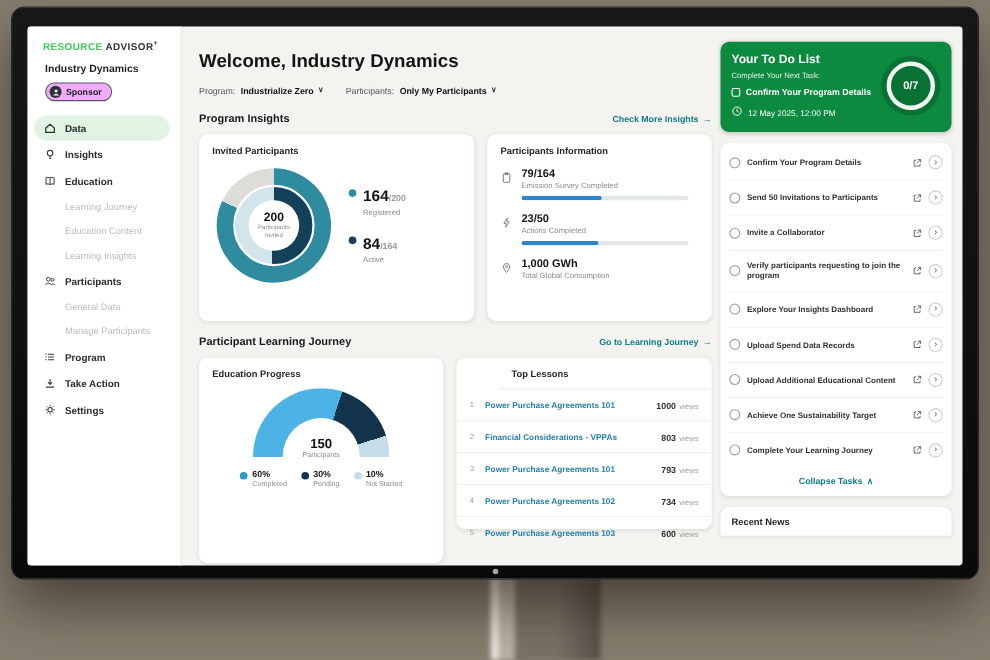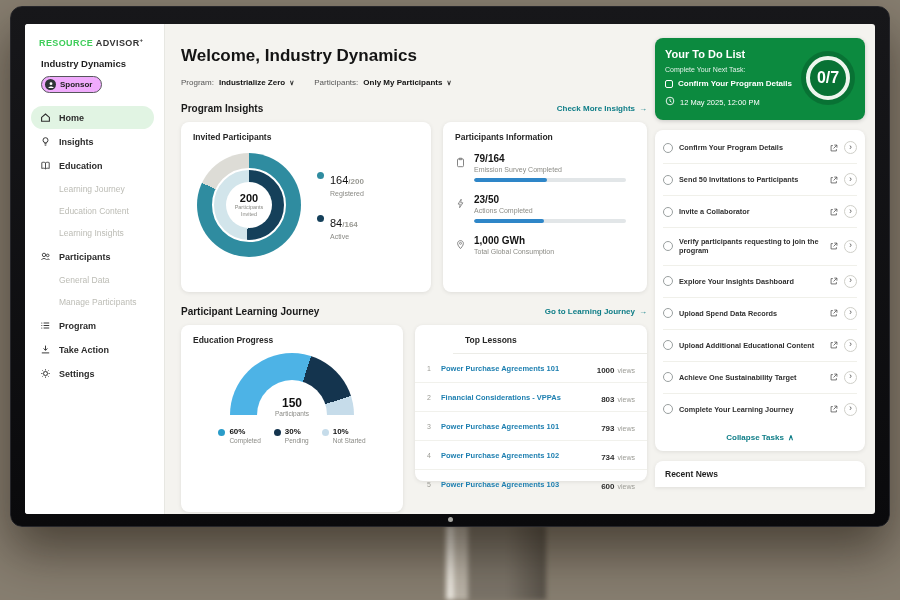--- a/index.html
+++ b/index.html
@@ -117,7 +117,7 @@
   .w-check{width:8px;height:8px;border:1.2px solid #fff;border-radius:2px;flex:none;}
   .todo-time{display:flex;gap:5px;align-items:center;margin-top:8px;font-size:7.5px;}
   .ring-outer{position:absolute;right:10px;top:13px;width:54px;height:54px;border-radius:50%;background:rgba(0,55,24,.28);display:flex;align-items:center;justify-content:center;}
-  .ring{width:44px;height:44px;border-radius:50%;border:4px solid #eef6ee;display:flex;align-items:center;justify-content:center;font-size:16px;font-weight:bold;color:#fff;}
+  .ring{width:44px;height:44px;border-radius:50%;border:4px solid #eef6ee;display:flex;align-items:center;justify-content:center;font-size:10px;font-weight:bold;color:#fff;}
   .tasks-card{background:#fff;border-radius:8px;margin-top:10px;padding:2px 8px 2px 8px;box-shadow:0 1px 4px rgba(0,0,0,.09);}
   .task-row{display:flex;align-items:center;gap:6px;padding:9px 0;border-bottom:1px solid #f0f0ea;cursor:pointer;}
   .t-check{width:10px;height:10px;border:1.2px solid #9aa0a0;border-radius:50%;flex:none;}

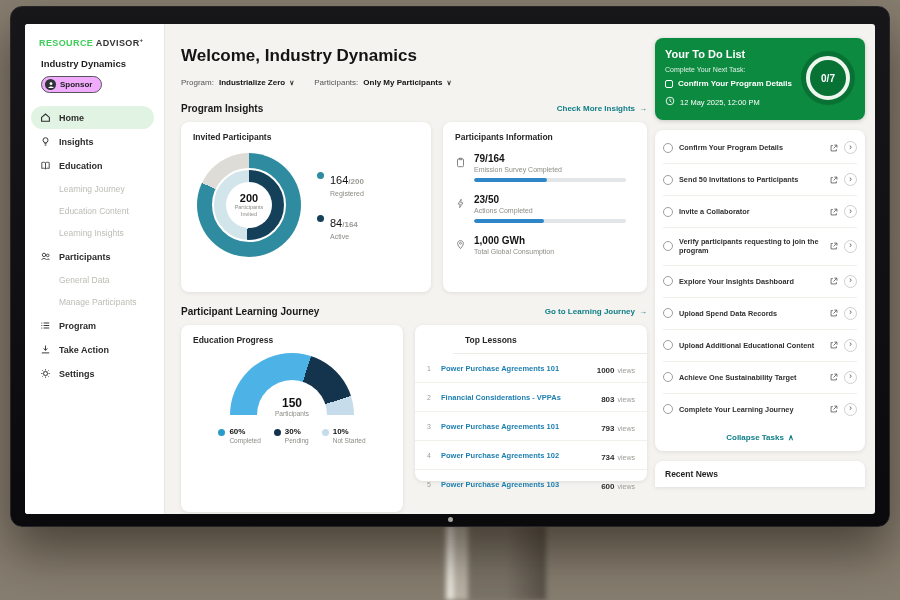--- a/index.html
+++ b/index.html
@@ -158,7 +158,7 @@
                   <path d="M1.6 5.4 L5.5 2 L9.4 5.4 V9.3 H1.6 Z" fill="none" stroke="#2e2e2e" stroke-width="1.1"></path>
                 </svg>
               </span>
-            <span>Home</span>
+            <span>Data</span>
           </div>
           <div class="nav-item">
             <span class="nav-ic">

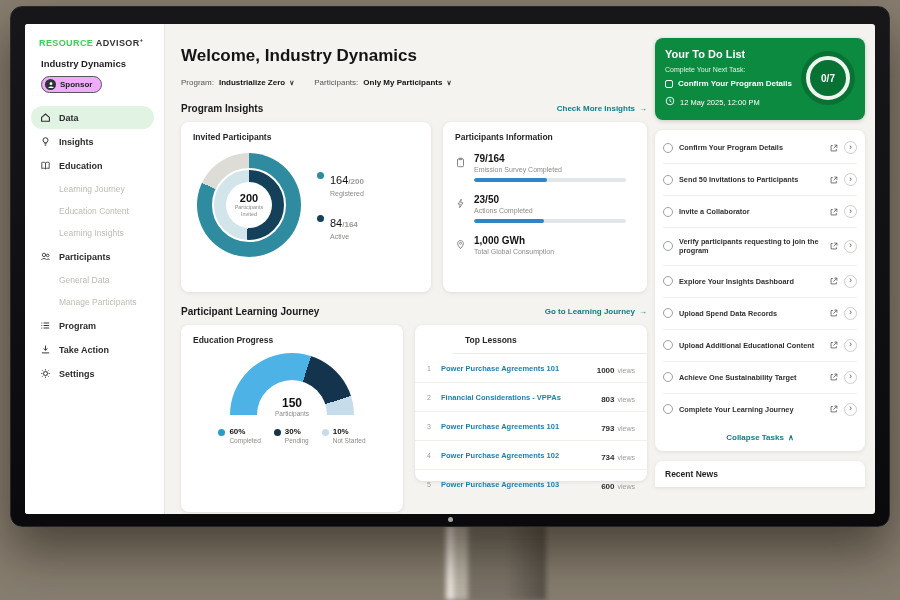--- a/index.html
+++ b/index.html
@@ -66,7 +66,7 @@
   .leg-item{display:flex;align-items:flex-start;gap:6px;}
   .dot{width:7px;height:7px;border-radius:50%;margin-top:2px;flex:none;}
   .dot-teal{background:var(--donut-teal);} .dot-navy{background:var(--donut-navy);}
-  .leg-val{font-size:11px;font-weight:normal;color:#121212;}
+  .leg-val{font-size:14px;font-weight:bold;color:#121212;}
   .leg-total{font-size:8px;color:#9a9a94;font-weight:bold;}
   .leg-label{font-size:7px;color:#8a8a85;margin-top:2px;}
 

